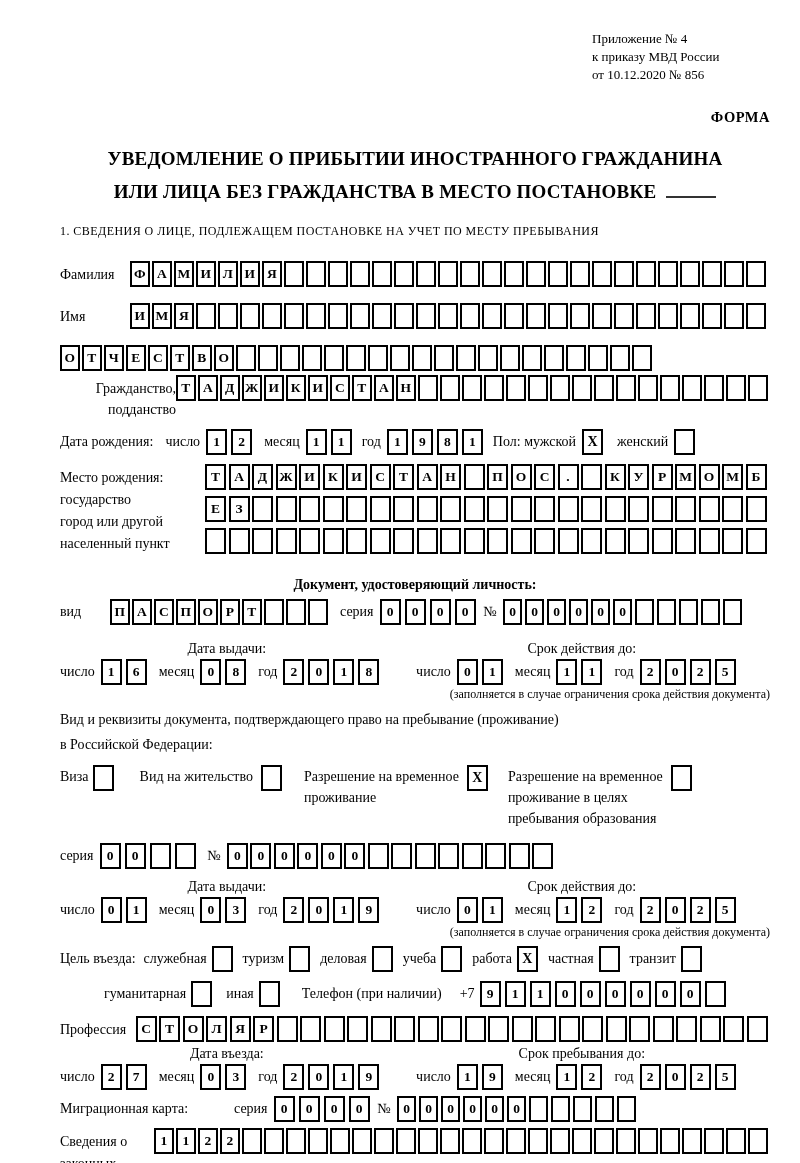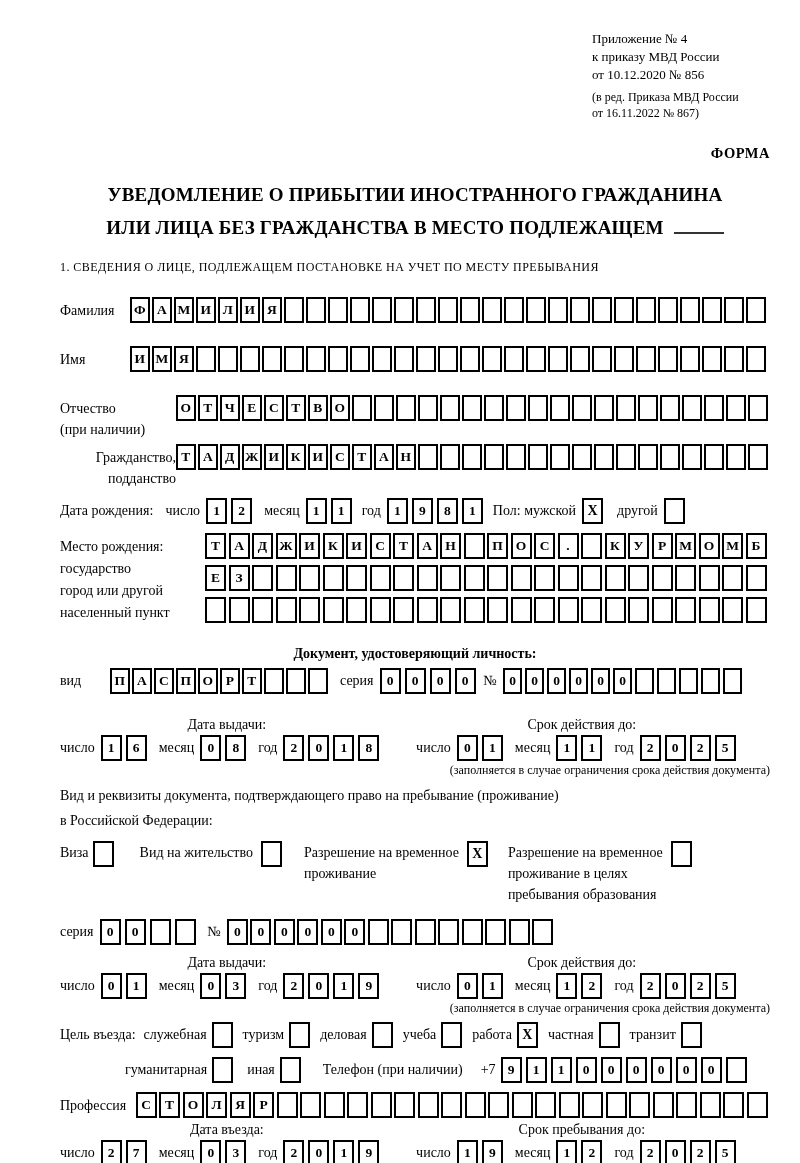--- a/index.html
+++ b/index.html
@@ -66,10 +66,6 @@
     <div>Приложение № 4</div>
     <div>к приказу МВД России</div>
     <div>от 10.12.2020 № 856</div>
-    <div class="amend">
-      <div>(в ред. Приказа МВД России</div>
-      <div>от 16.11.2022 № 867)</div>
-    </div>
   </div>
   <div class="forma">ФОРМА</div>
 

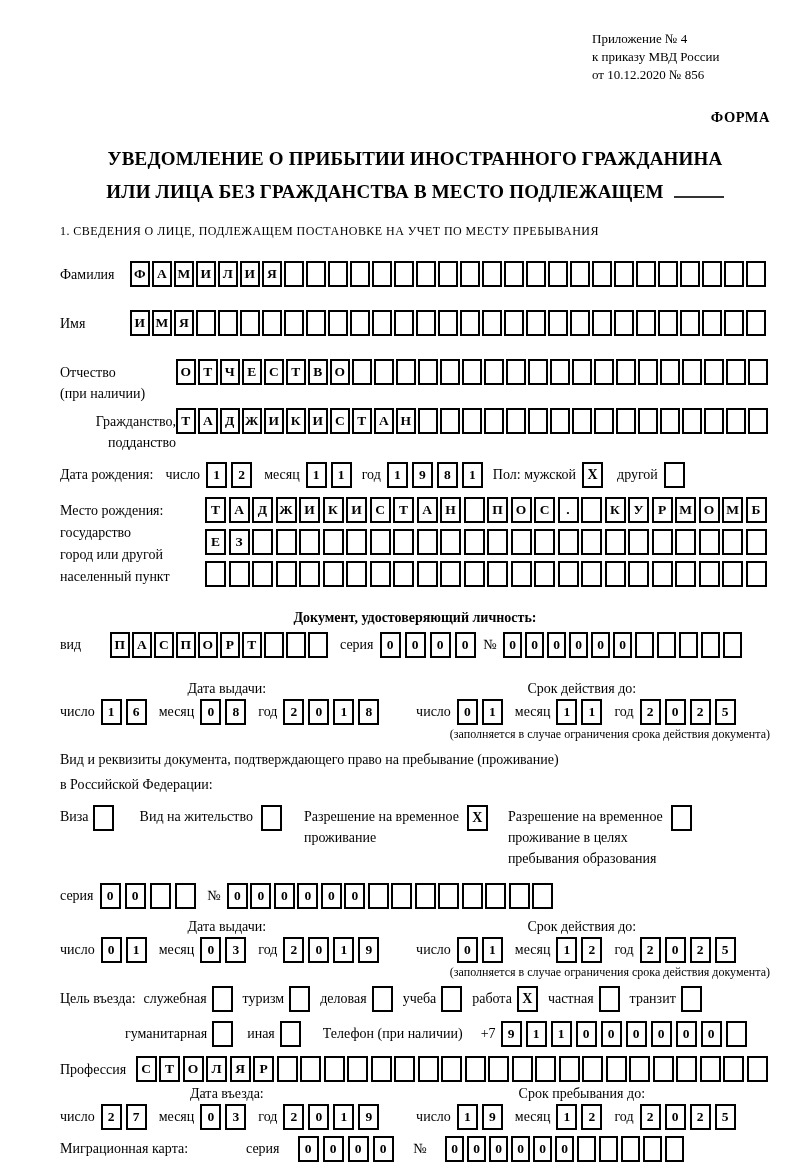--- a/index.html
+++ b/index.html
@@ -71,7 +71,7 @@
 
   <div class="title">
     <div>УВЕДОМЛЕНИЕ О ПРИБЫТИИ ИНОСТРАННОГО ГРАЖДАНИНА</div>
-    <div><span>ИЛИ ЛИЦА БЕЗ ГРАЖДАНСТВА В МЕСТО ПОДЛЕЖАЩЕМ</span><span class="title-underline"></span></div>
+    <div><span>ИЛИ ЛИЦА БЕЗ ГРАЖДАНСТВА В МЕСТО ПОСТАНОВКЕ</span><span class="title-underline"></span></div>
   </div>
 
   <div class="sect">1. СВЕДЕНИЯ О ЛИЦЕ, ПОДЛЕЖАЩЕМ ПОСТАНОВКЕ НА УЧЕТ ПО МЕСТУ ПРЕБЫВАНИЯ</div>

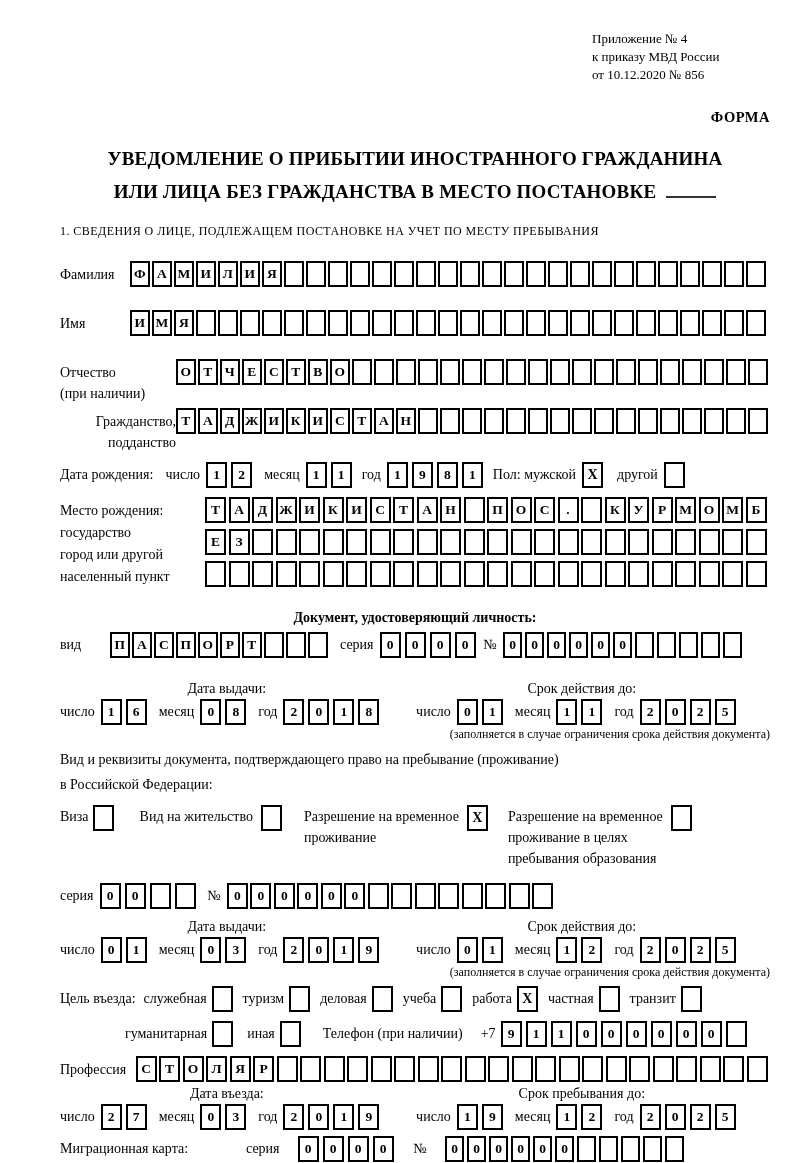--- a/index.html
+++ b/index.html
@@ -19,7 +19,7 @@
   .sect { font-weight:normal; font-size:12px; margin-top:16px; letter-spacing:.45px; }
   
   .rows { margin-top:22px; }
-  .row { display:flex; align-items:flex-start; margin-bottom:23px; }
+  .row { display:flex; align-items:flex-start; margin-bottom:16px; }
   .label { font-size:14px; line-height:19px; padding-top:4px; }
   .lblcol { line-height:21px; padding-top:3px; }
   

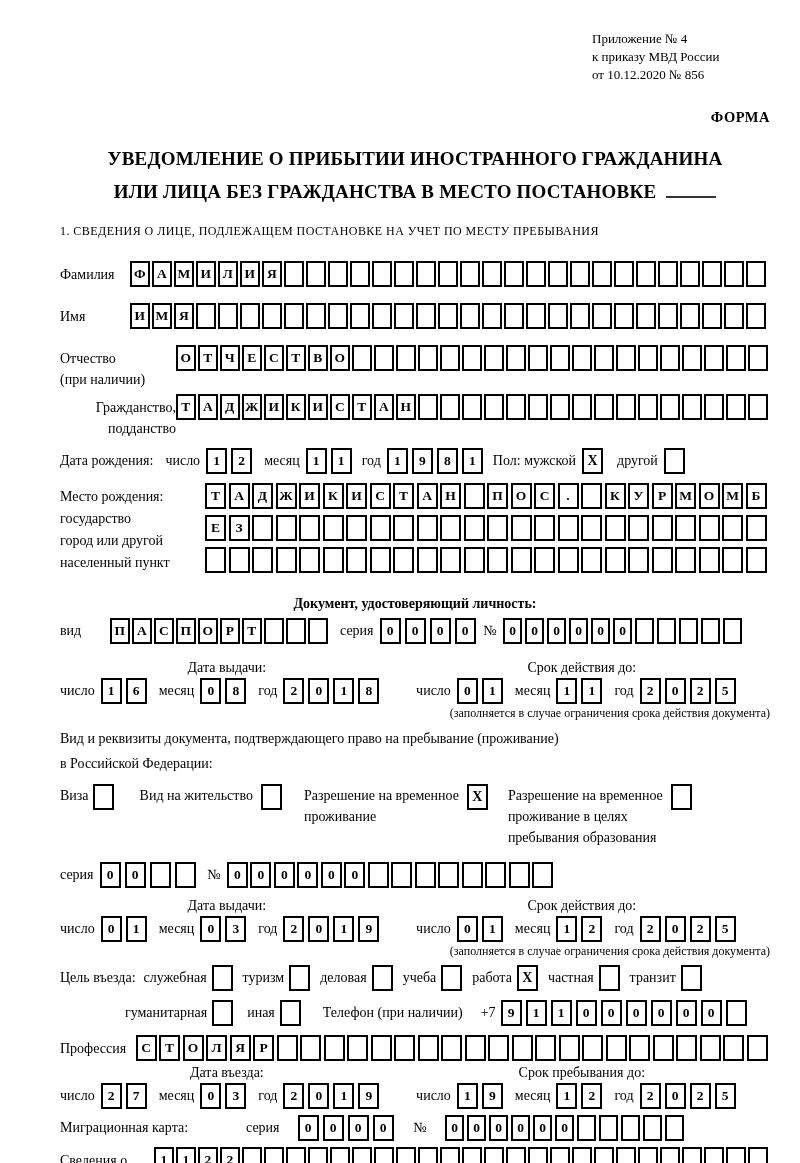--- a/index.html
+++ b/index.html
@@ -149,10 +149,6 @@
     </div>
 
     <div class="row" style="margin-bottom:4px;">
-      <div class="lblcol" style="width:118px;">
-        <div>Отчество</div>
-        <div>(при наличии)</div>
-      </div>
       <span class="grid">
           <span class="cell">О</span>
           <span class="cell">Т</span>

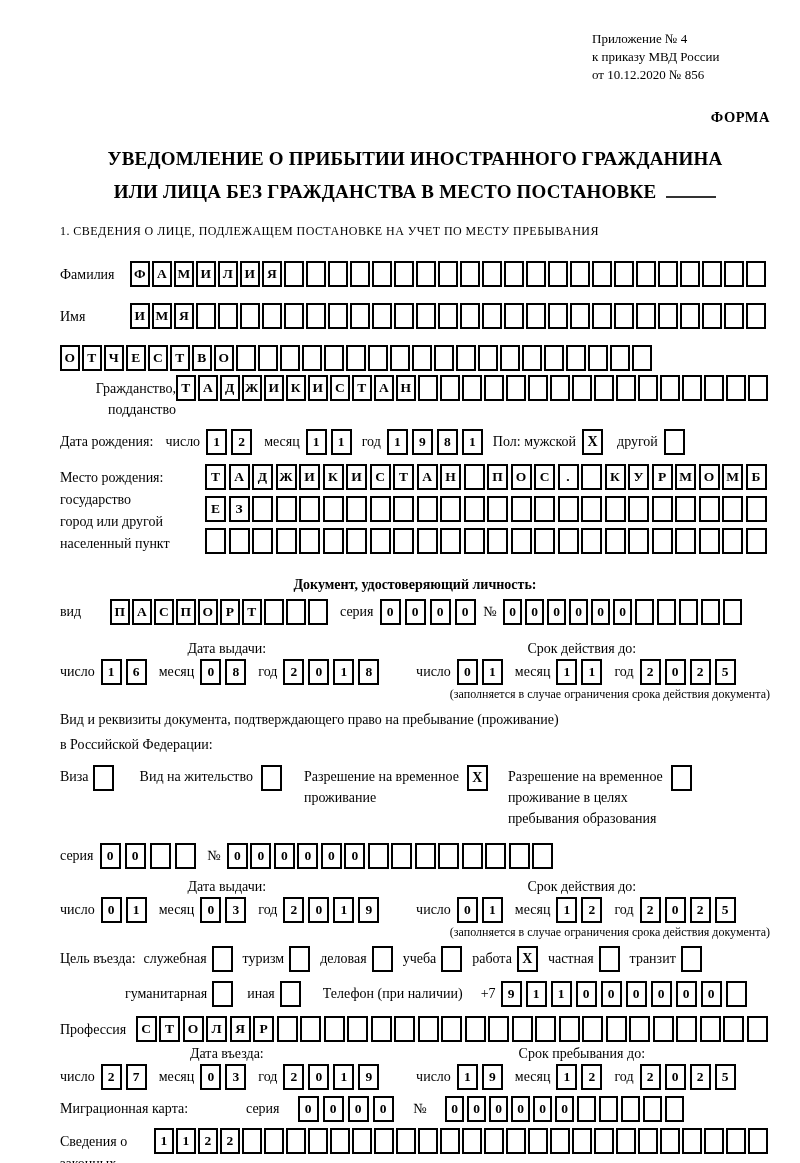--- a/index.html
+++ b/index.html
@@ -237,7 +237,7 @@
         </span>
       <span class="lbl">Пол: мужской</span>
       <span class="cbox">X</span>
-      <span class="lbl" style="margin-left:14px;">другой</span>
+      <span class="lbl" style="margin-left:14px;">женский</span>
       <span class="cbox"></span>
     </div>
 

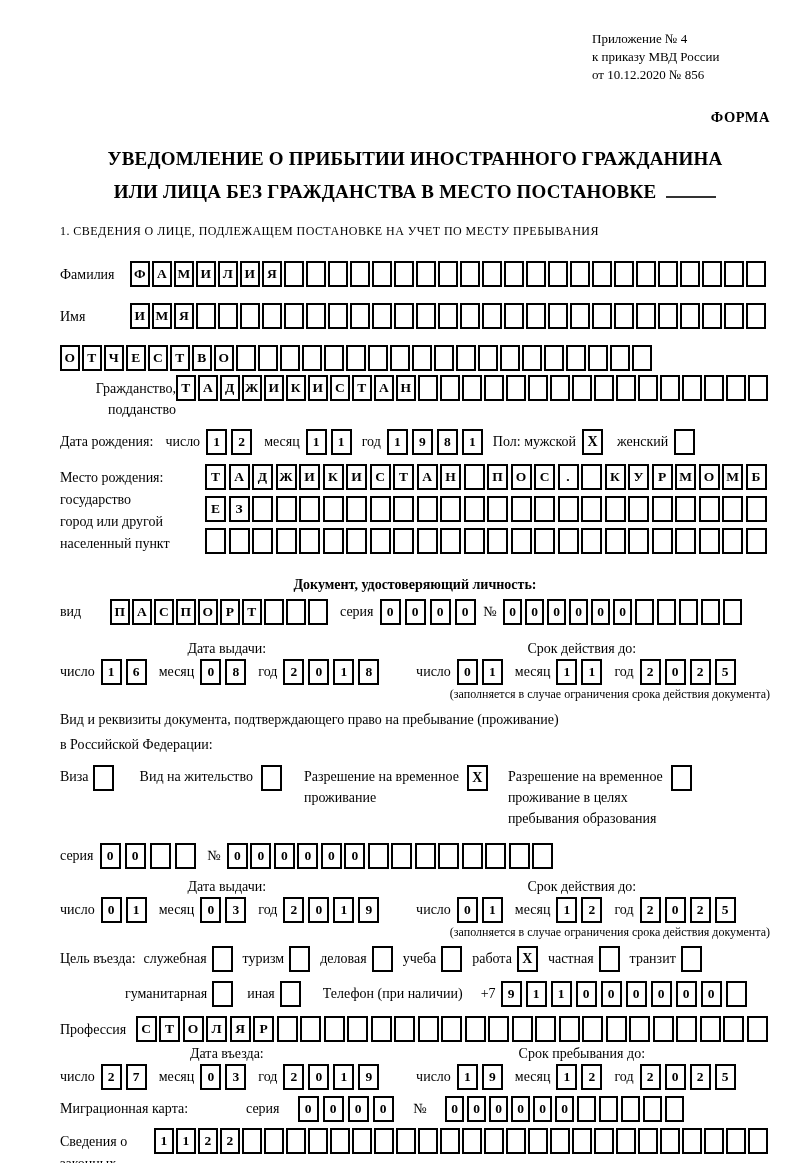--- a/index.html
+++ b/index.html
@@ -537,7 +537,7 @@
       <span class="plbl">транзит</span>
       <span class="cbox"></span>
     </div>
-    <div class="purpose" style="margin-left:65px;">
+    <div class="purpose" style="margin-left:44px;">
       <span class="plbl">гуманитарная</span>
       <span class="cbox" style="margin-right:14px;"></span>
       <span class="plbl">иная</span>

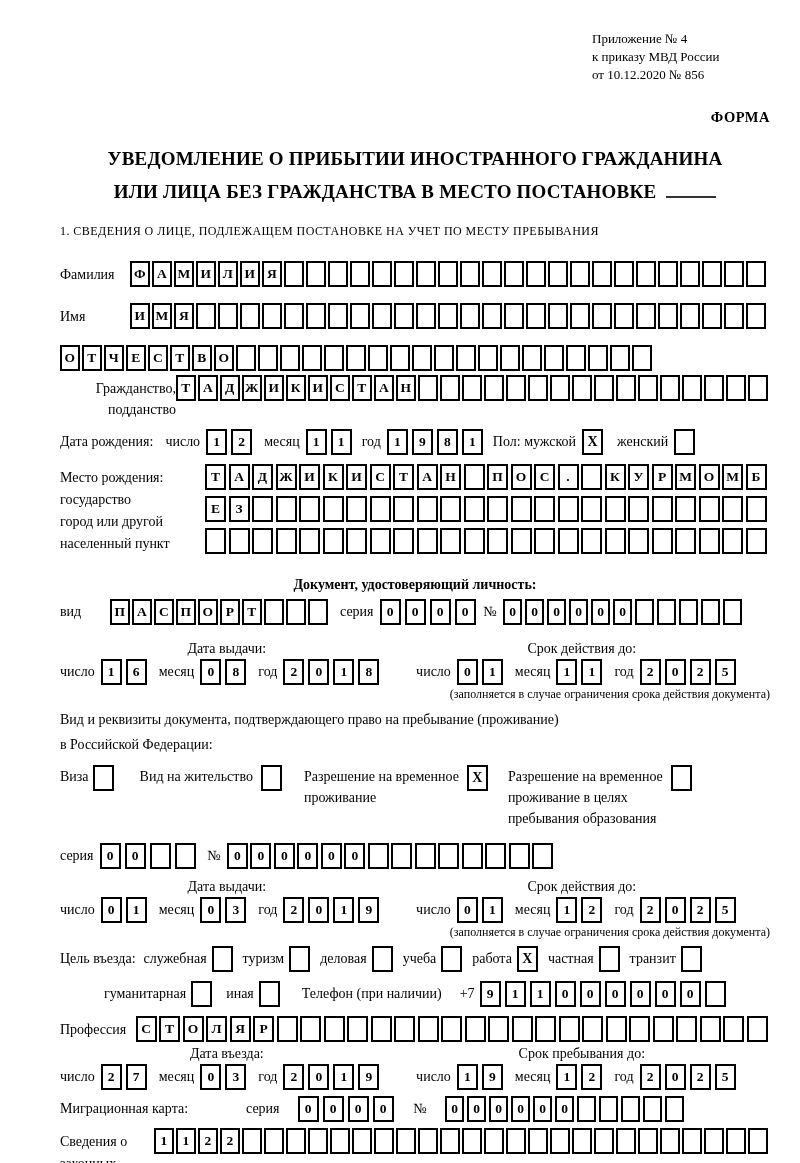--- a/index.html
+++ b/index.html
@@ -638,7 +638,7 @@
       </div>
     </div>
 
-    <div class="row" style="align-items:center; margin-top:6px; margin-bottom:6px;gap:12px;">
+    <div class="row" style="align-items:center; margin-top:6px; margin-bottom:6px;">
       <span class="lbl" style="width:168px;">Миграционная карта:</span>
       <span class="lbl">серия</span>
       <span class="grid spaced">

